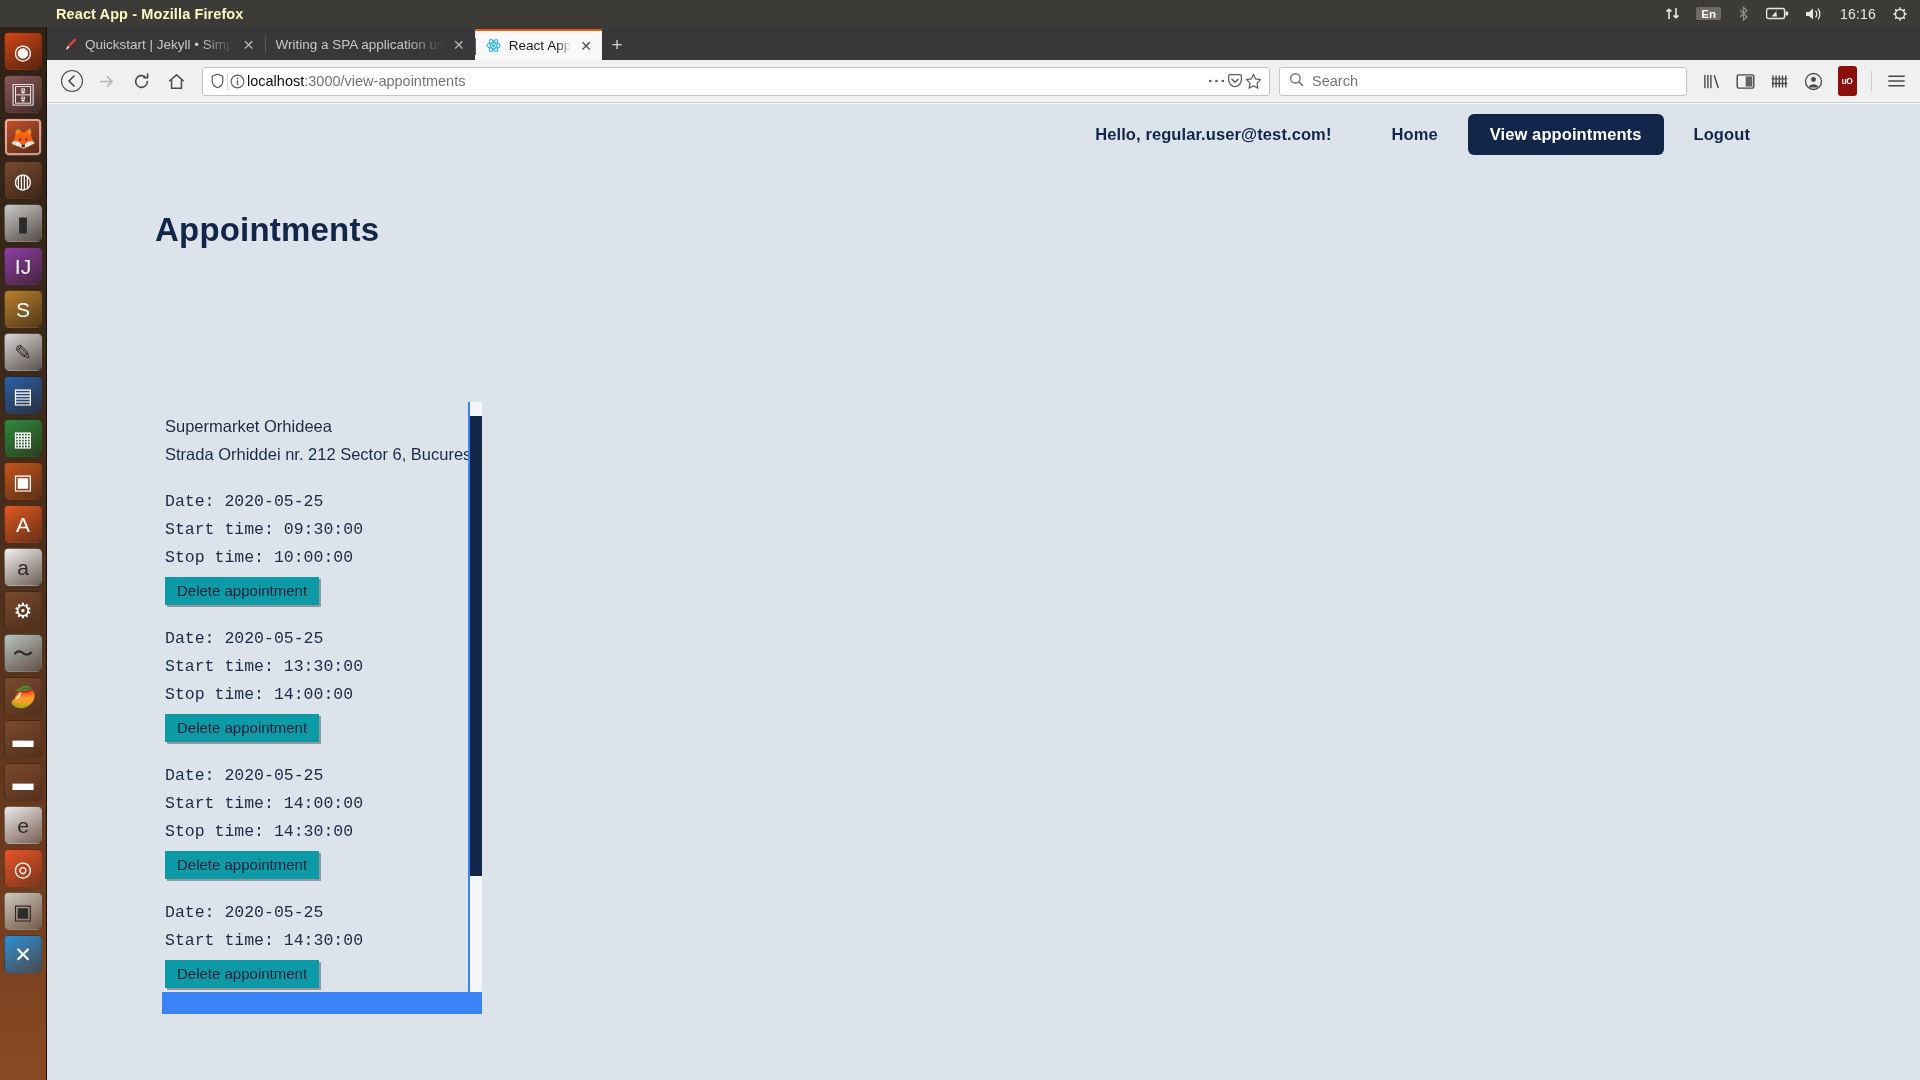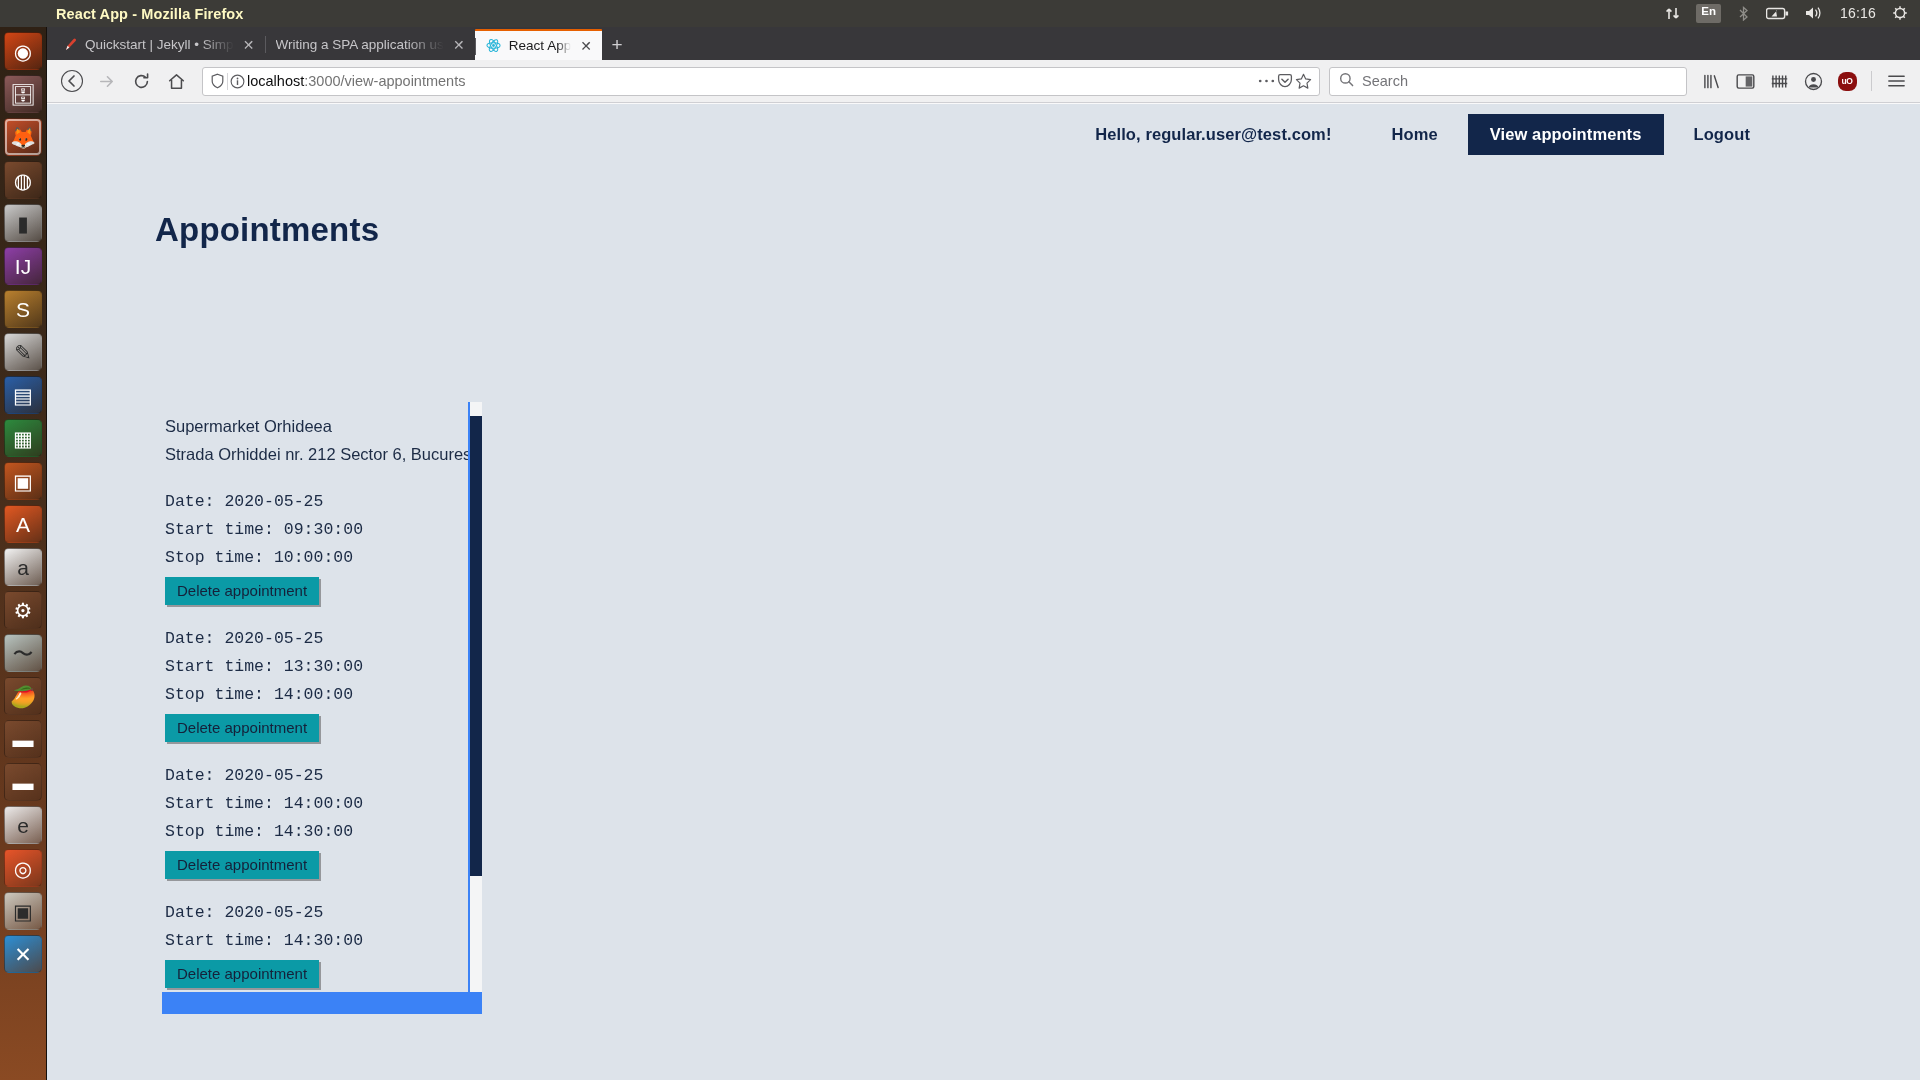--- a/index.html
+++ b/index.html
@@ -29,7 +29,7 @@
   .tray-ico{ display:flex; align-items:center; justify-content:center; }
   #tray-lang{
     background:#6e6b66; color:#ffffff; font-size:11.5px; font-weight:bold;
-    padding:1px 5px 6px 5px; border-radius:2px; line-height:1.1;
+    padding:1px 5px 0 5px; border-radius:2px; line-height:1.1;
   }
   #tray-clock{ font-size:14px; color:#e8e6e3; letter-spacing:0.2px; }
 

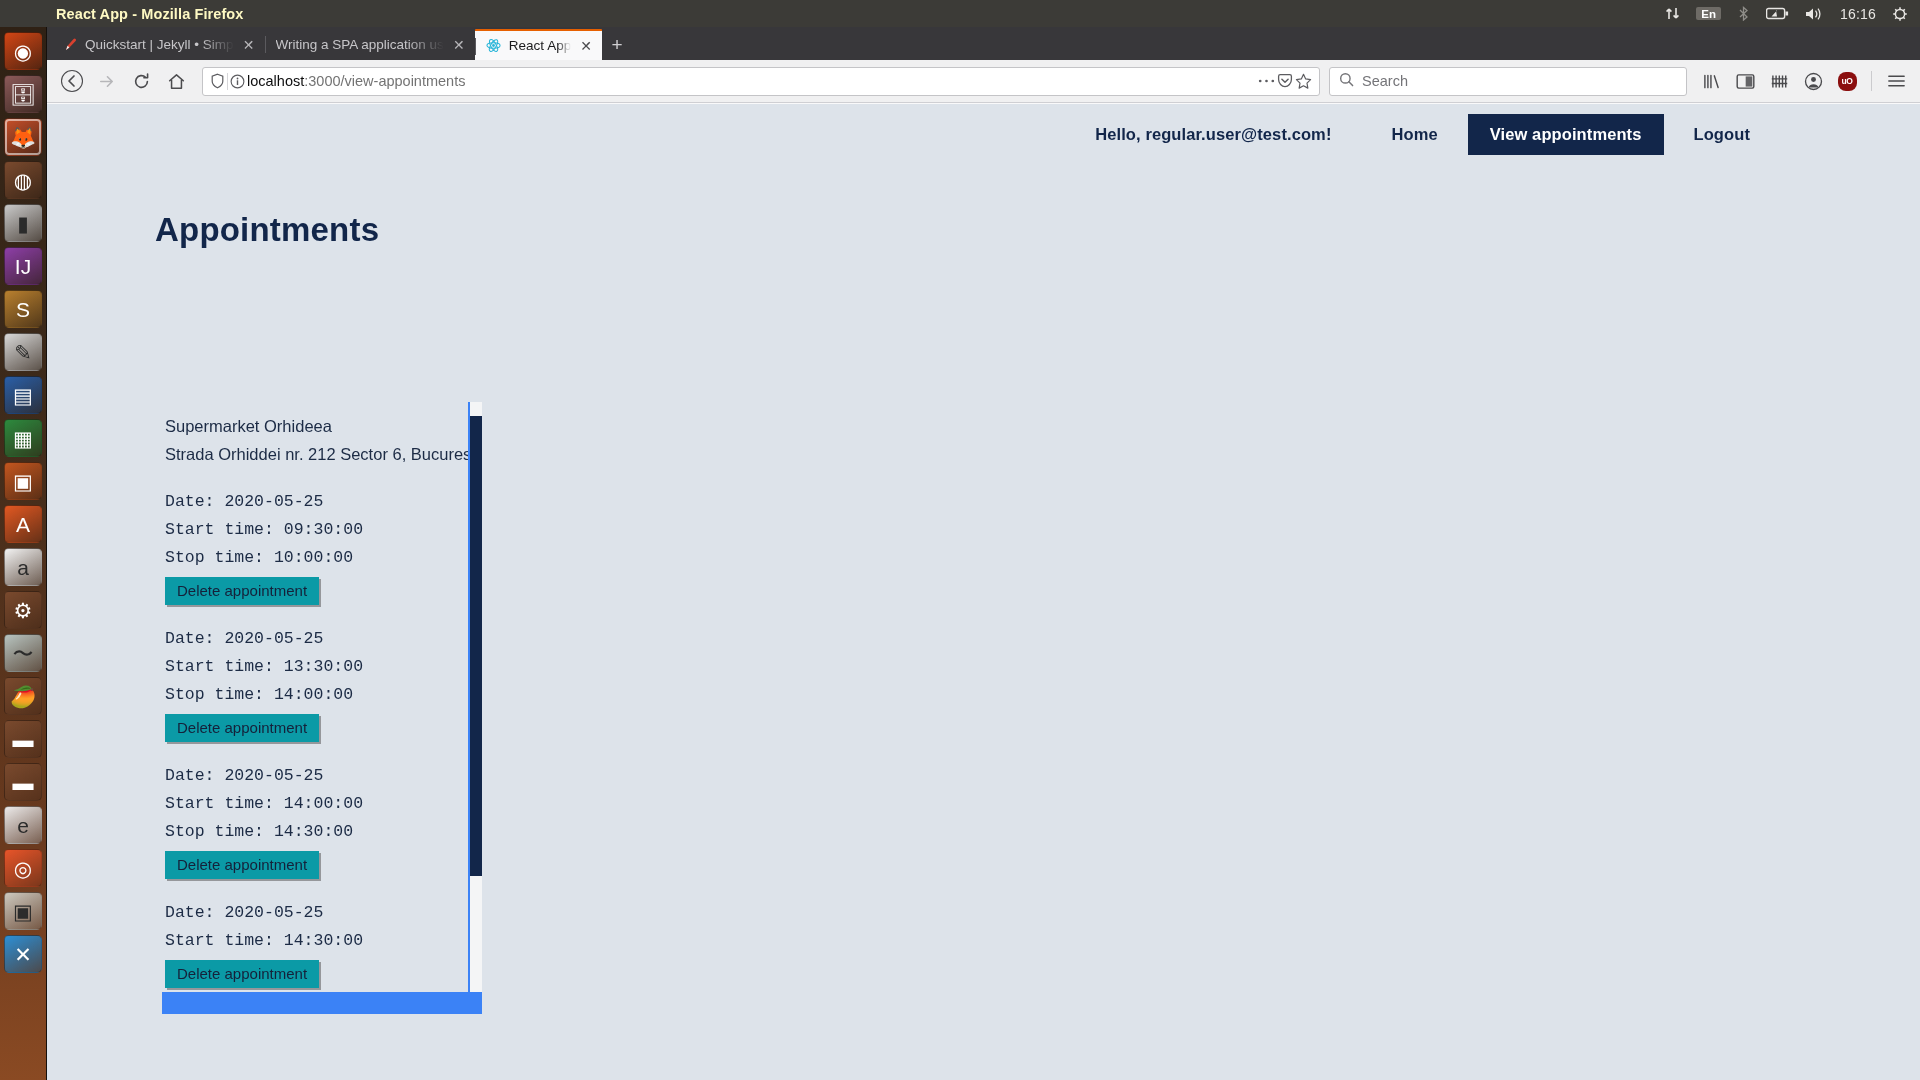--- a/index.html
+++ b/index.html
@@ -111,7 +111,7 @@
   #urlbar .rest{ color:#737373; }
   .url-ico{ color:#5c5c60; font-size:14px; display:flex; align-items:center; }
   #searchbar{
-    width:358px; height:29px; background:#ffffff; border:1px solid #c4c4c7;
+    width:408px; height:29px; background:#ffffff; border:1px solid #c4c4c7;
     border-radius:3px; display:flex; align-items:center; gap:8px;
     padding:0 9px; font-size:14.5px; color:#747478;
   }

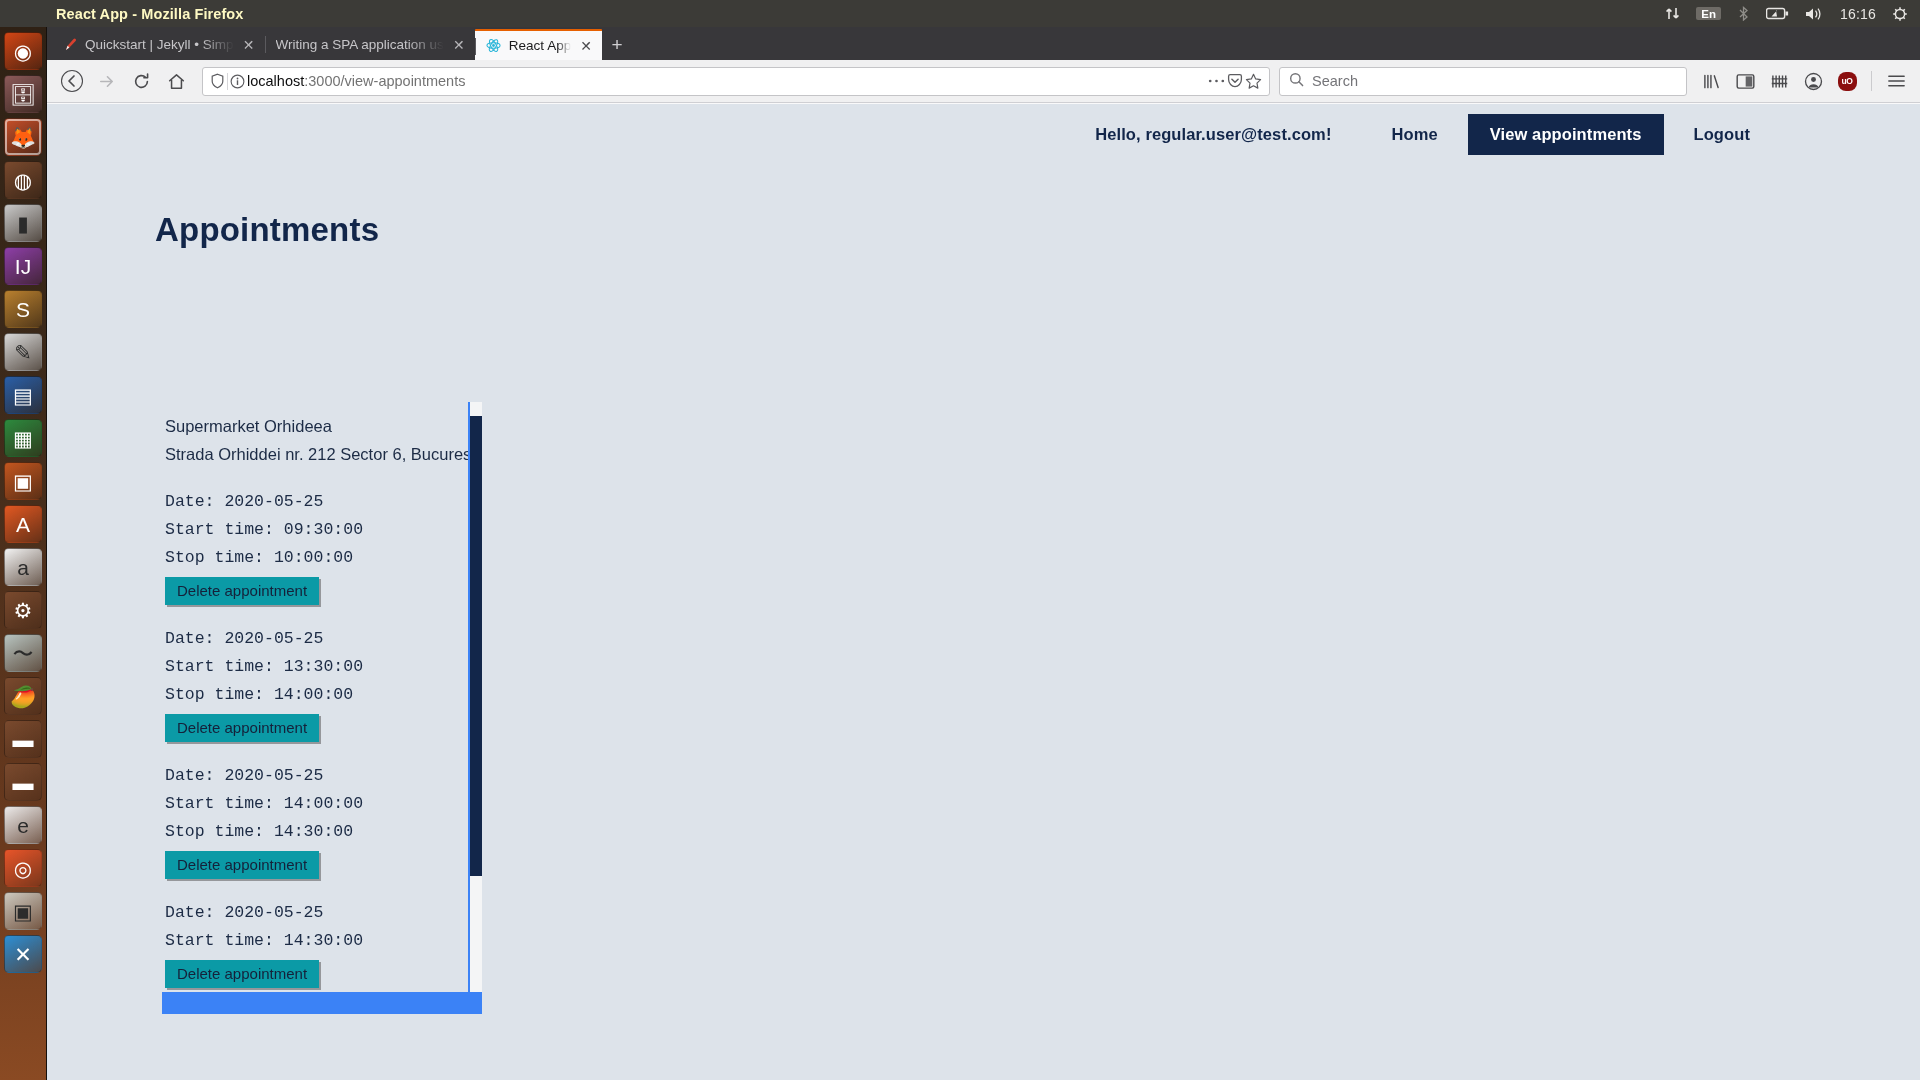--- a/index.html
+++ b/index.html
@@ -120,7 +120,7 @@
     justify-content:center; color:#4a4a4d; }
   #tb-divider{ width:1px; height:20px; background:#cbcbce; margin:0 6px; }
   #ublock{
-    width:19px; height:19px; background:#8b0f0f; border-radius:8px;
+    width:19px; height:30px; background:#8b0f0f; border-radius:3px;
     color:#fff; font-size:8.5px; font-weight:bold; display:flex;
     align-items:center; justify-content:center; letter-spacing:-.3px;
   }

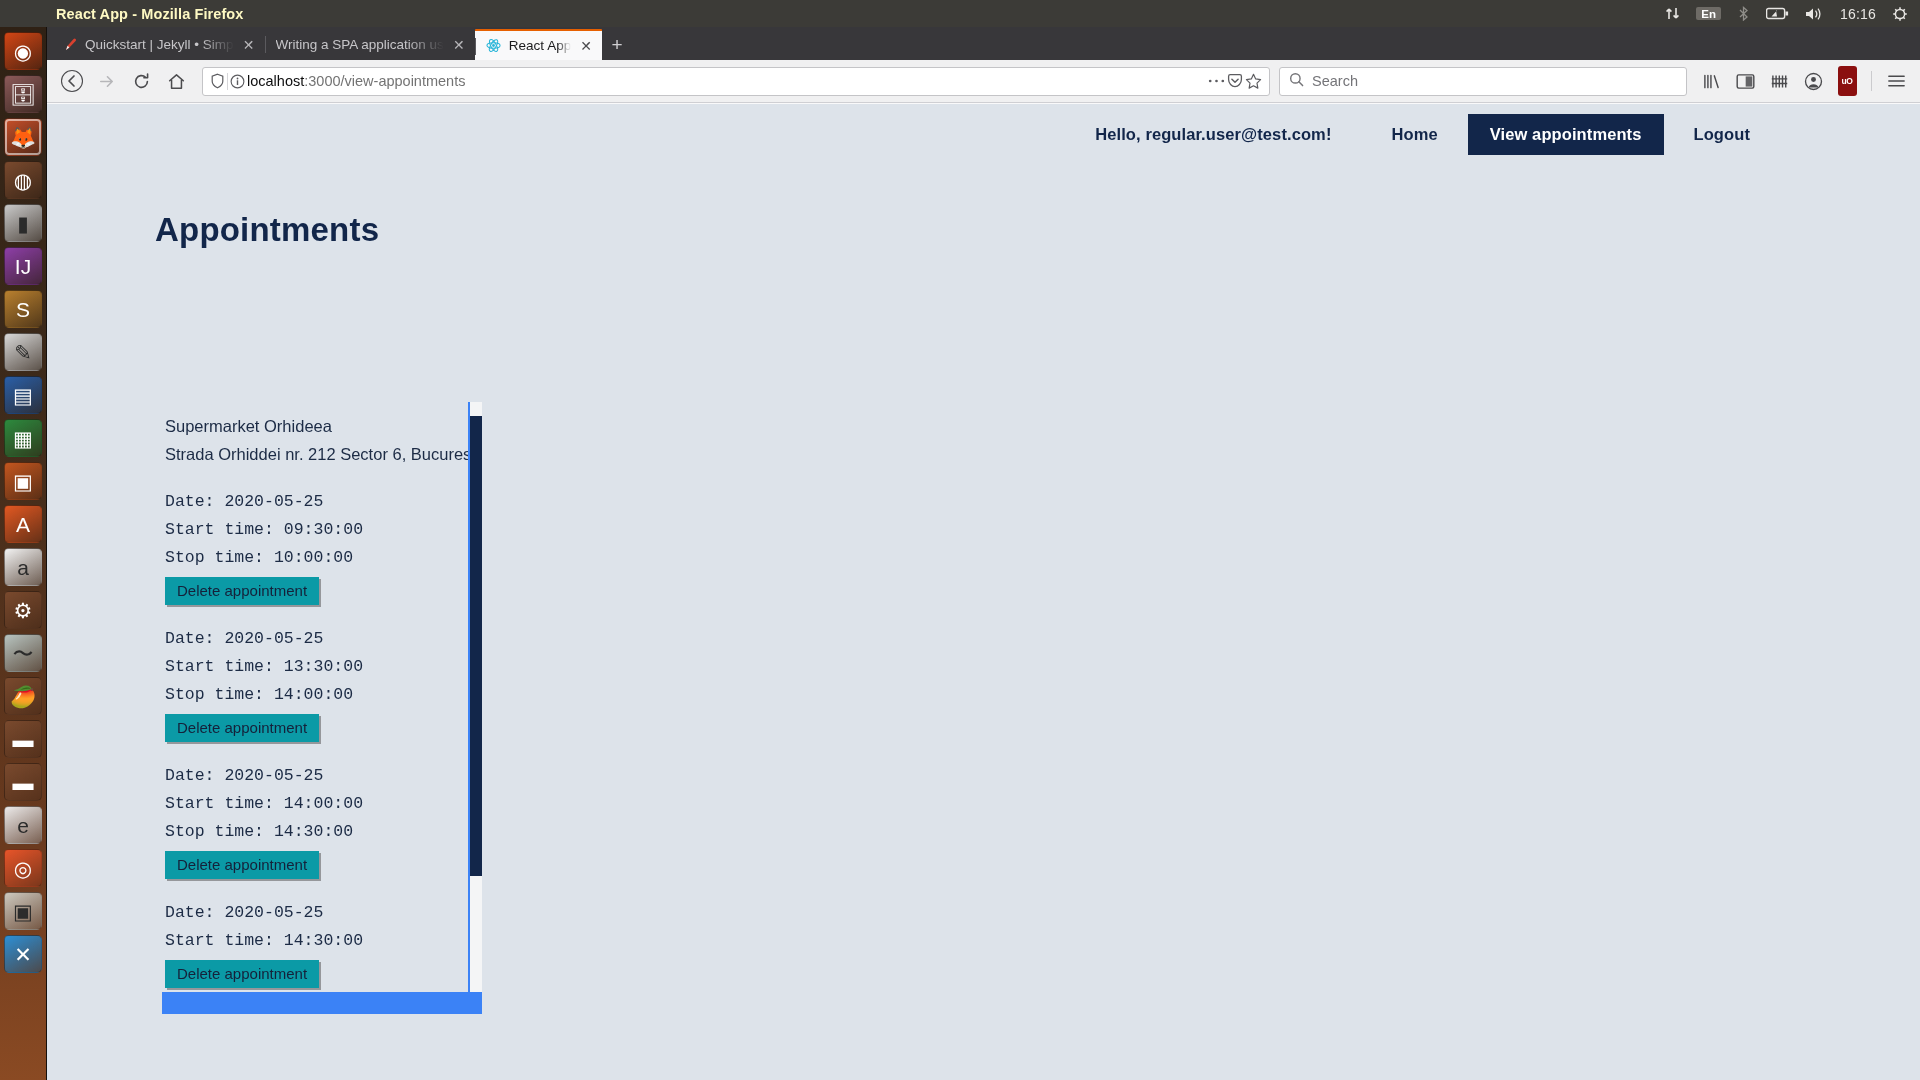--- a/index.html
+++ b/index.html
@@ -139,7 +139,7 @@
     padding:11px 22px; white-space:nowrap; letter-spacing:.1px;
   }
   #nav-greeting{ padding-right:30px; }
-  #nav-view.active{ background:#12264a; color:#ffffff; }
+  #nav-view.active{ background:#12264a; color:#ffffff;border-radius:6px; }
 
   #page-title{
     font-size:33px; font-weight:bold; color:#12264a;

